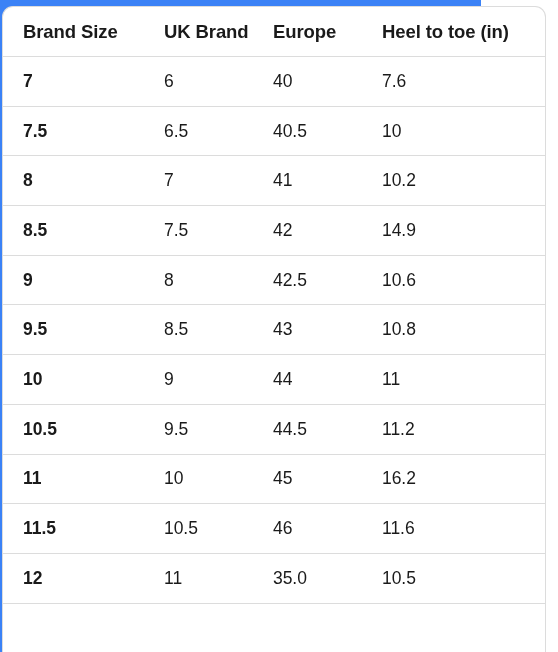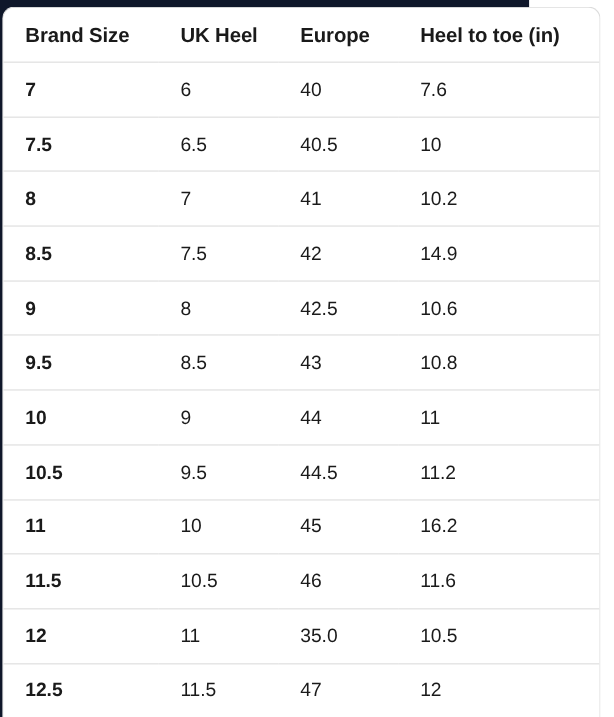--- a/index.html
+++ b/index.html
@@ -19,7 +19,7 @@
     position: relative;
     width: 481px;
     height: 652px;
-    background: #0f172a;
+    background: #3b82f6;
   }
 
   

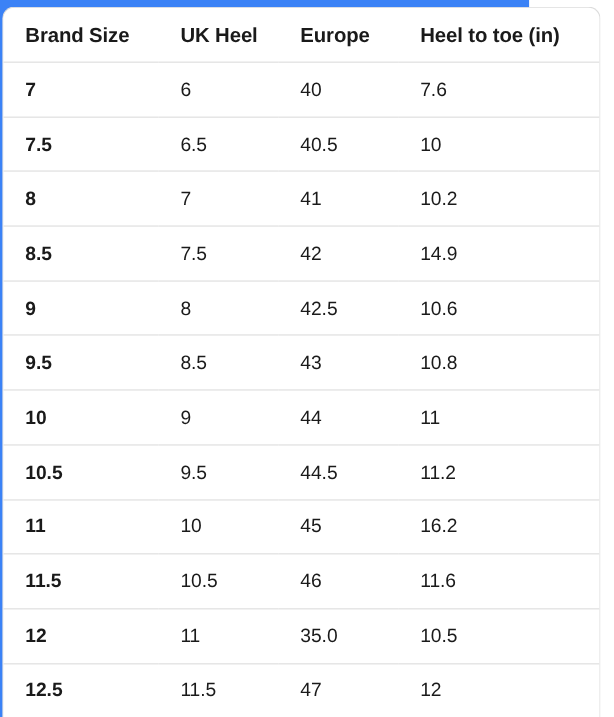--- a/index.html
+++ b/index.html
@@ -99,7 +99,7 @@
       <thead>
         <tr>
           <th>Brand Size</th>
-          <th>UK Heel</th>
+          <th>UK Brand</th>
           <th>Europe</th>
           <th>Heel to toe (in)</th>
         </tr>

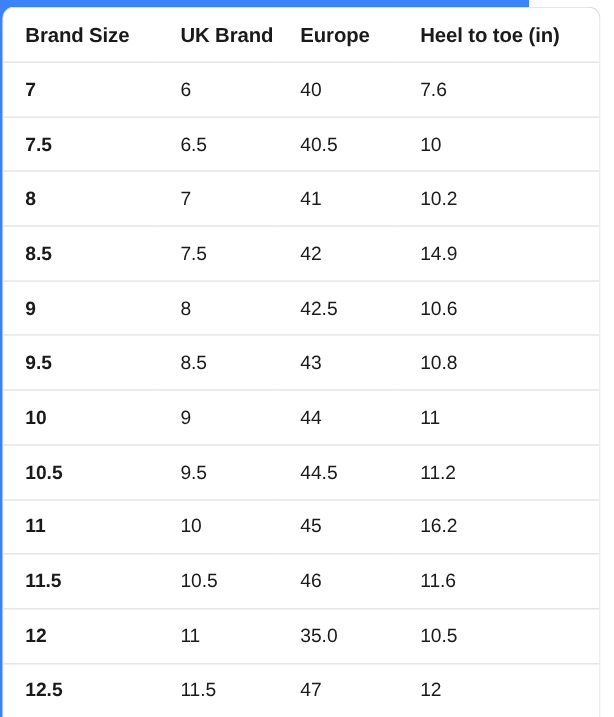--- a/index.html
+++ b/index.html
@@ -184,12 +184,6 @@
           <td>10.5</td>
         </tr>
 
-        <tr>
-          <td class="brand-col">12.5</td>
-          <td>11.5</td>
-          <td>47</td>
-          <td>12</td>
-        </tr>
 
       </tbody>
     </table>

